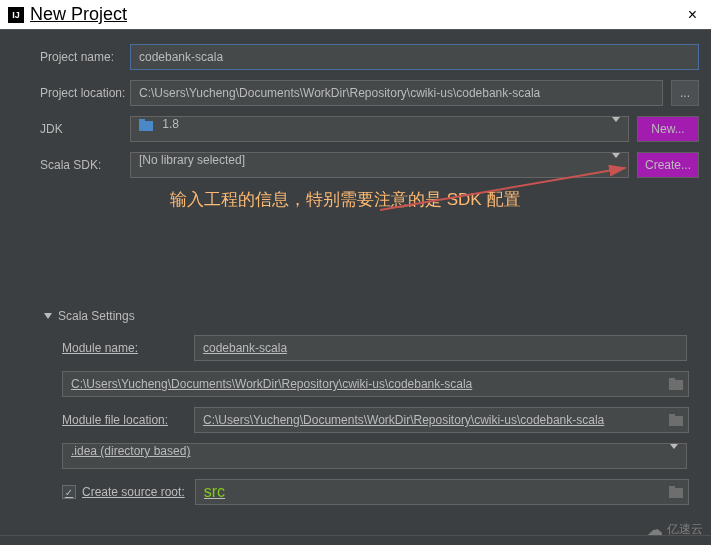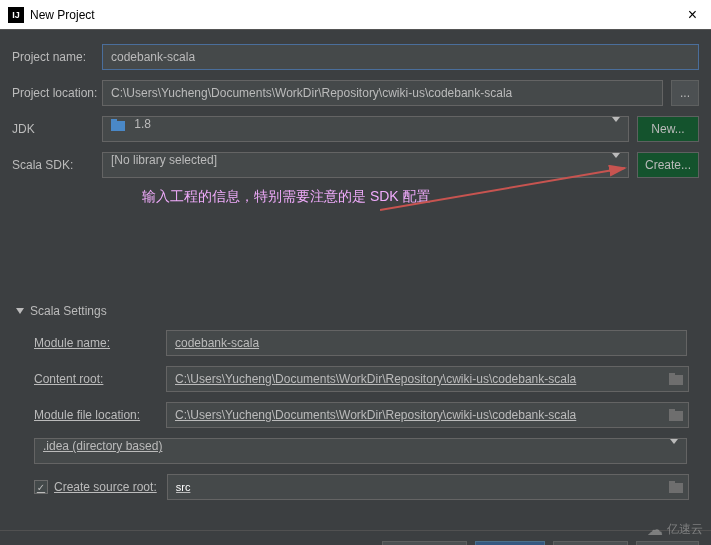--- a/index.html
+++ b/index.html
@@ -6,7 +6,7 @@
   body { background: #3c3f41; width: 711px; height: 545px; color: #bbbbbb; font-size: 12px; overflow: hidden; position: relative; }
   .titlebar { background: #ffffff; height: 30px; display: flex; align-items: center; padding: 0 8px; color: #000; border-bottom: 1px solid #555; }
   .titlebar .app-icon { width: 16px; height: 16px; background: #000; margin-right: 6px; display:flex; align-items:center; justify-content:center; color:#fff; font-size:9px; font-weight:bold;}
-  .titlebar .title { font-size: 12px; }
+  .titlebar .title { font-size: 18px; text-decoration: underline; }
   .titlebar .close { margin-left: auto; font-size: 16px; font-family: Arial; cursor: pointer; padding: 0 6px; }
   .form { padding: 14px 12px 8px 12px; }
   .row { display: flex; align-items: center; margin-bottom: 10px; }

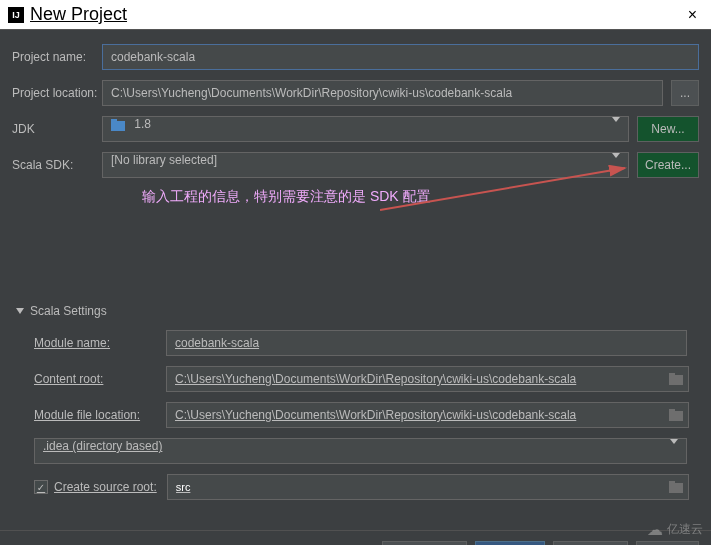--- a/index.html
+++ b/index.html
@@ -8,7 +8,7 @@
   .titlebar .app-icon { width: 16px; height: 16px; background: #000; margin-right: 6px; display:flex; align-items:center; justify-content:center; color:#fff; font-size:9px; font-weight:bold;}
   .titlebar .title { font-size: 18px; text-decoration: underline; }
   .titlebar .close { margin-left: auto; font-size: 16px; font-family: Arial; cursor: pointer; padding: 0 6px; }
-  .form { padding: 14px 12px 8px 12px; }
+  .form { padding: 14px 12px 8px 12px; margin-left: 28px; }
   .row { display: flex; align-items: center; margin-bottom: 10px; }
   .row label.fl { width: 90px; color: #bbbbbb; font-size: 12px; flex-shrink:0; }
   .input, .select { flex: 1; background: #45494a; border: 1px solid #646464; height: 26px; color: #bbbbbb; padding: 0 8px; font-size: 12px; }

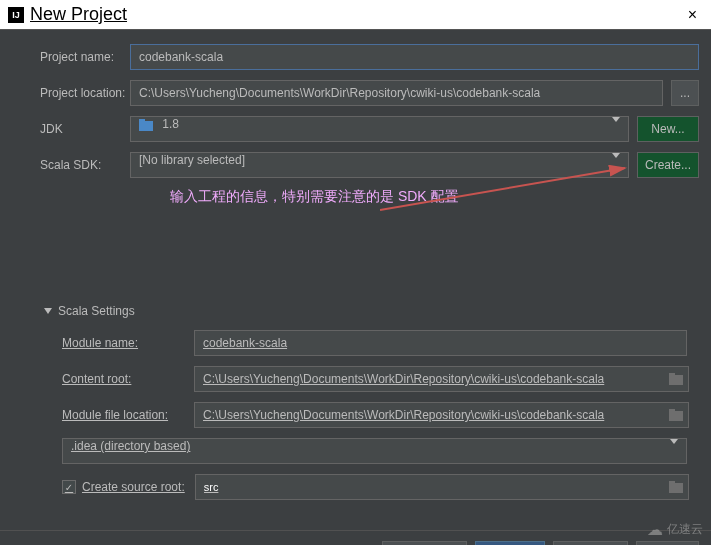--- a/index.html
+++ b/index.html
@@ -16,7 +16,7 @@
   .select { display:flex; justify-content:space-between; }
   .select .caret { border-left:4px solid transparent; border-right:4px solid transparent; border-top:5px solid #bbbbbb; }
   .folder-icon { display:inline-block; vertical-align:middle; margin-right:6px; }
-  .btn-side { width: 62px; height:26px; margin-left:8px; background: #14532d; border:1px solid #5e6060; color:#bbbbbb; font-size:12px; cursor:pointer; flex-shrink:0; }
+  .btn-side { width: 62px; height:26px; margin-left:8px; background: #a21caf; border:1px solid #5e6060; color:#bbbbbb; font-size:12px; cursor:pointer; flex-shrink:0; }
   .dots-btn { width:28px; height:26px; margin-left:8px; background:#4c5052; border:1px solid #5e6060; color:#bbbbbb; font-size:12px; cursor:pointer; flex-shrink:0; }
   .annotation { color:#f0abfc; font-size:14px; padding-left:130px; margin-top:10px; position:relative; }
   .more-hdr { display:flex; align-items:center; margin: 18px 0 12px 4px; cursor:pointer; }

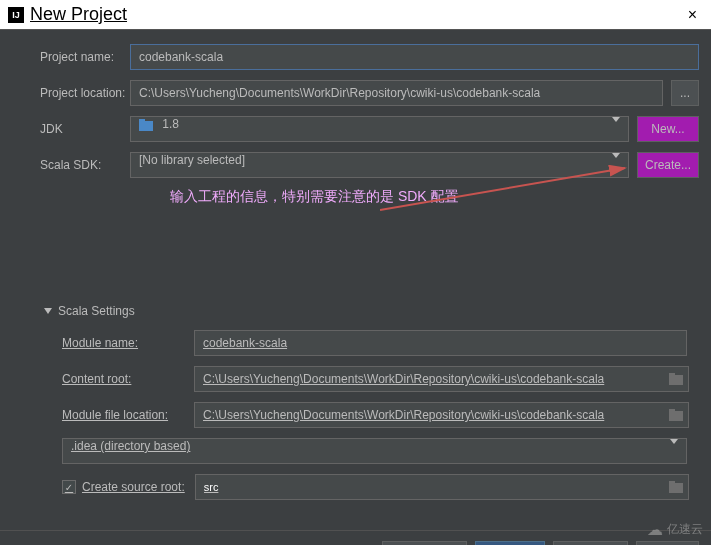--- a/index.html
+++ b/index.html
@@ -18,7 +18,7 @@
   .folder-icon { display:inline-block; vertical-align:middle; margin-right:6px; }
   .btn-side { width: 62px; height:26px; margin-left:8px; background: #a21caf; border:1px solid #5e6060; color:#bbbbbb; font-size:12px; cursor:pointer; flex-shrink:0; }
   .dots-btn { width:28px; height:26px; margin-left:8px; background:#4c5052; border:1px solid #5e6060; color:#bbbbbb; font-size:12px; cursor:pointer; flex-shrink:0; }
-  .annotation { color:#f0abfc; font-size:14px; padding-left:130px; margin-top:10px; position:relative; }
+  .annotation { color:#fdba74; font-size:17px; padding-left:130px; margin-top:10px; position:relative; }
   .more-hdr { display:flex; align-items:center; margin: 18px 0 12px 4px; cursor:pointer; }
   .more-hdr .tri { border-left:4px solid transparent; border-right:4px solid transparent; border-top:6px solid #bbbbbb; margin-right:6px; }
   .more { padding: 0 12px 0 22px; text-decoration: underline; }

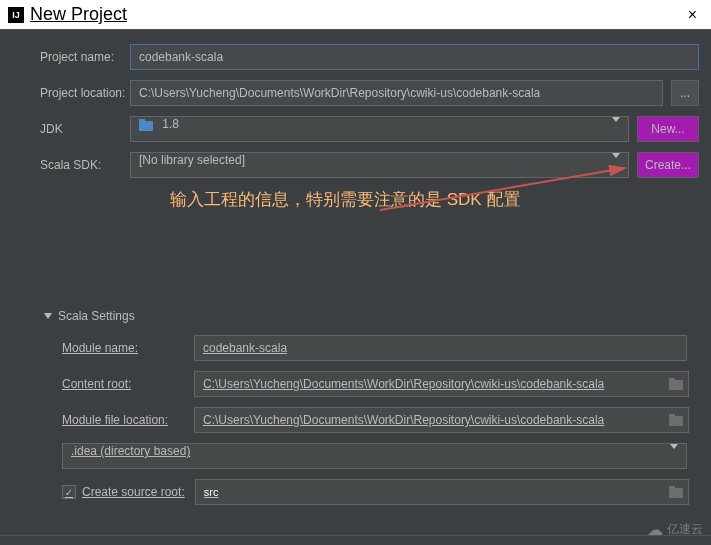--- a/index.html
+++ b/index.html
@@ -107,7 +107,6 @@
       <input class="input2" value="codebank-scala" style="">
     </div>
     <div class="row">
-      <label class="fl2">Content root:</label>
       <input class="input2" value="C:\Users\Yucheng\Documents\WorkDir\Repository\cwiki-us\codebank-scala" style="">
       <span class="folder-btn-in">
           <svg width="14" height="12">

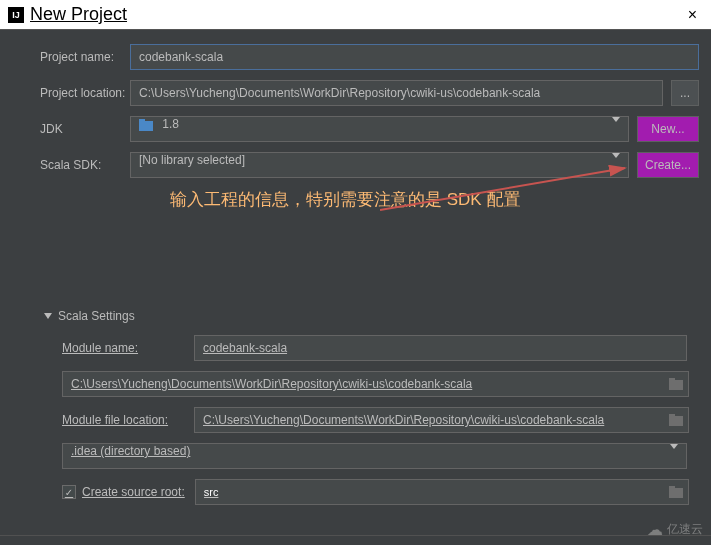--- a/index.html
+++ b/index.html
@@ -28,7 +28,7 @@
   .chk-row { display:flex; align-items:center; margin-top:6px; }
   .chk { width:14px; height:14px; background:#43494a; border:1px solid #6b6b6b; margin-right:6px; display:flex; align-items:center; justify-content:center; color:#bbb; font-size:10px; }
   .chk-label { margin-right:10px; }
-  .src-input { flex:1; background:#45494a; border:1px solid #646464; height:26px; color:#ffffff; padding:0 8px; font-size:11px; }
+  .src-input { flex:1; background:#45494a; border:1px solid #646464; height:26px; color:#84cc16; padding:0 8px; font-size:16px; }
   .sep { border-top:1px solid #515151; margin:12px 0 10px 0; }
   .btnbar { display:flex; justify-content:flex-end; gap:8px; padding: 0 12px 10px 12px; }
   .btn { height:26px; padding:0 18px; background:#4c5052; border:1px solid #5e6060; color:#bbb; font-size:12px; cursor:pointer; }

